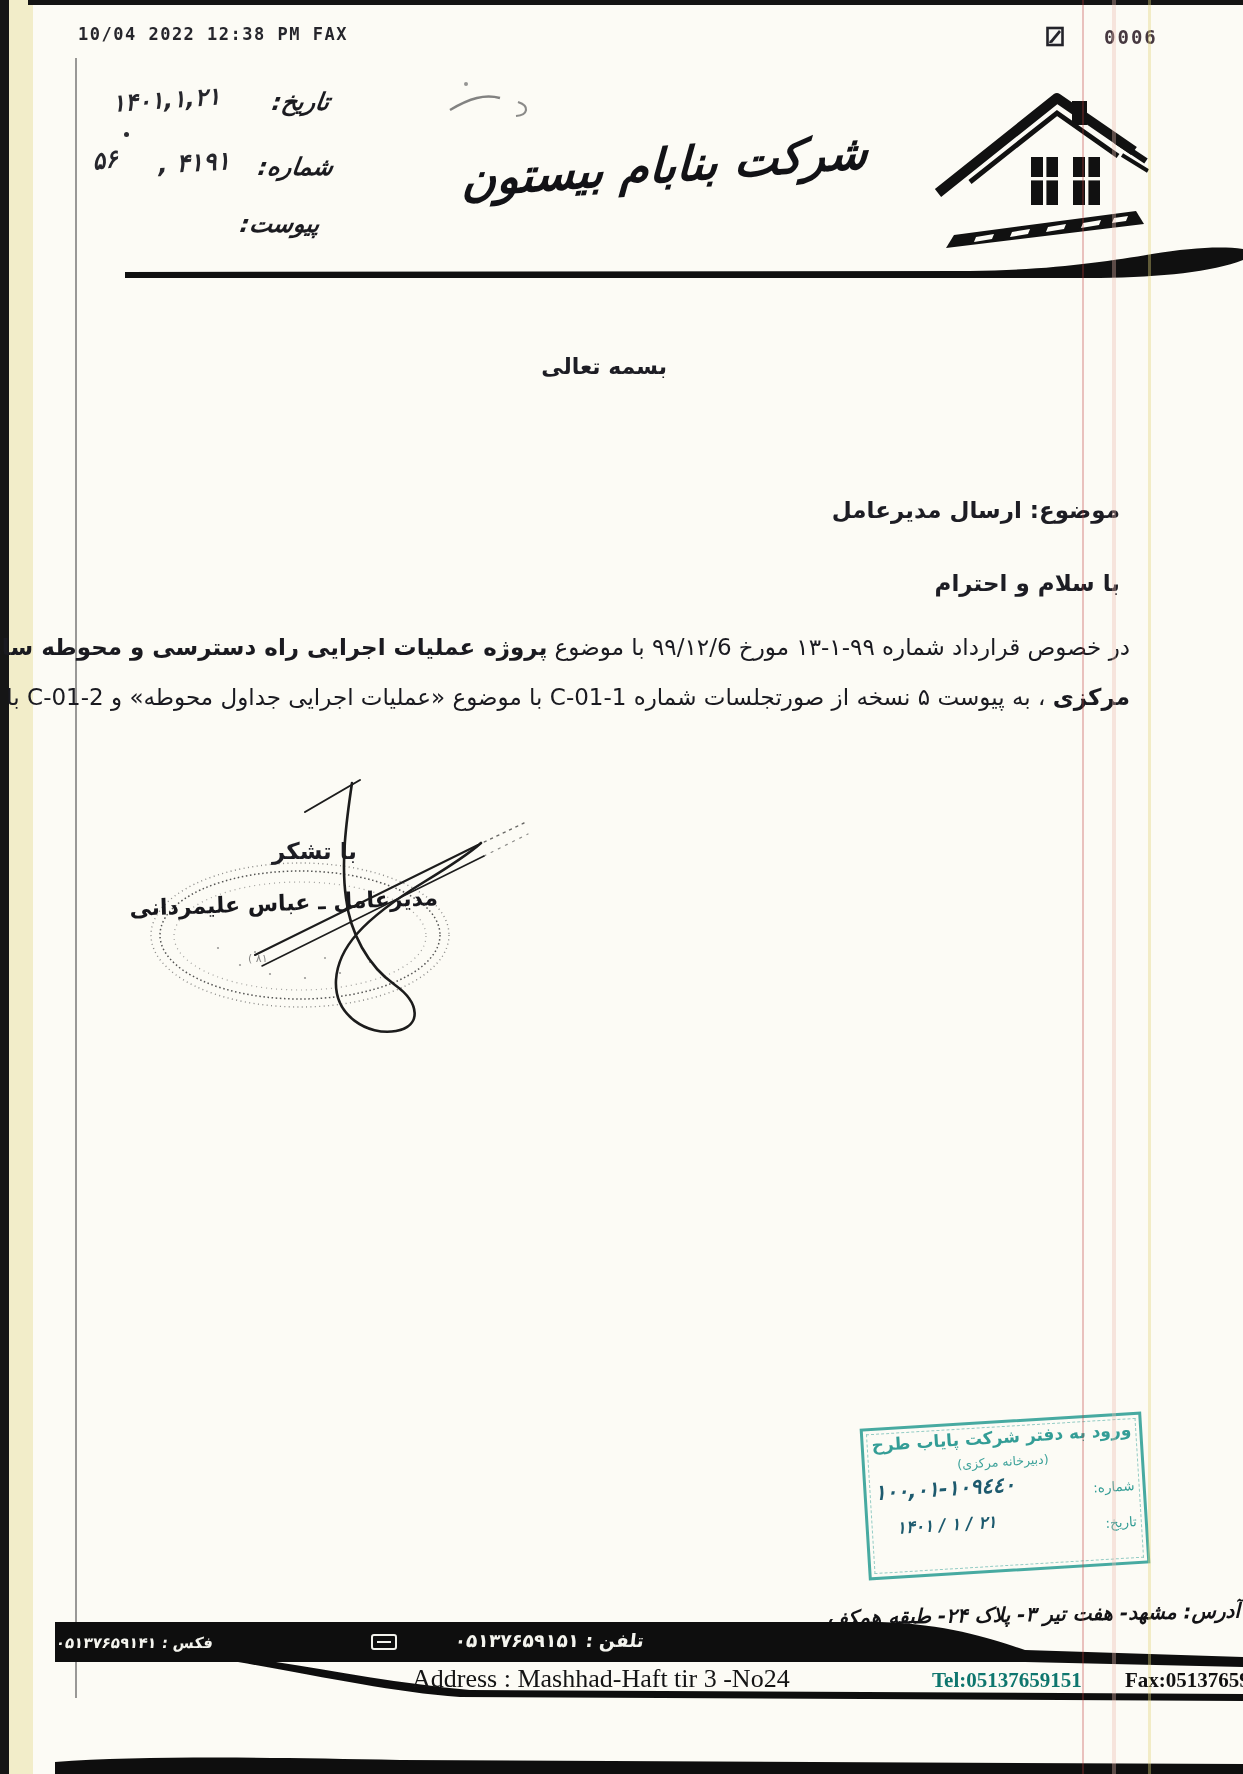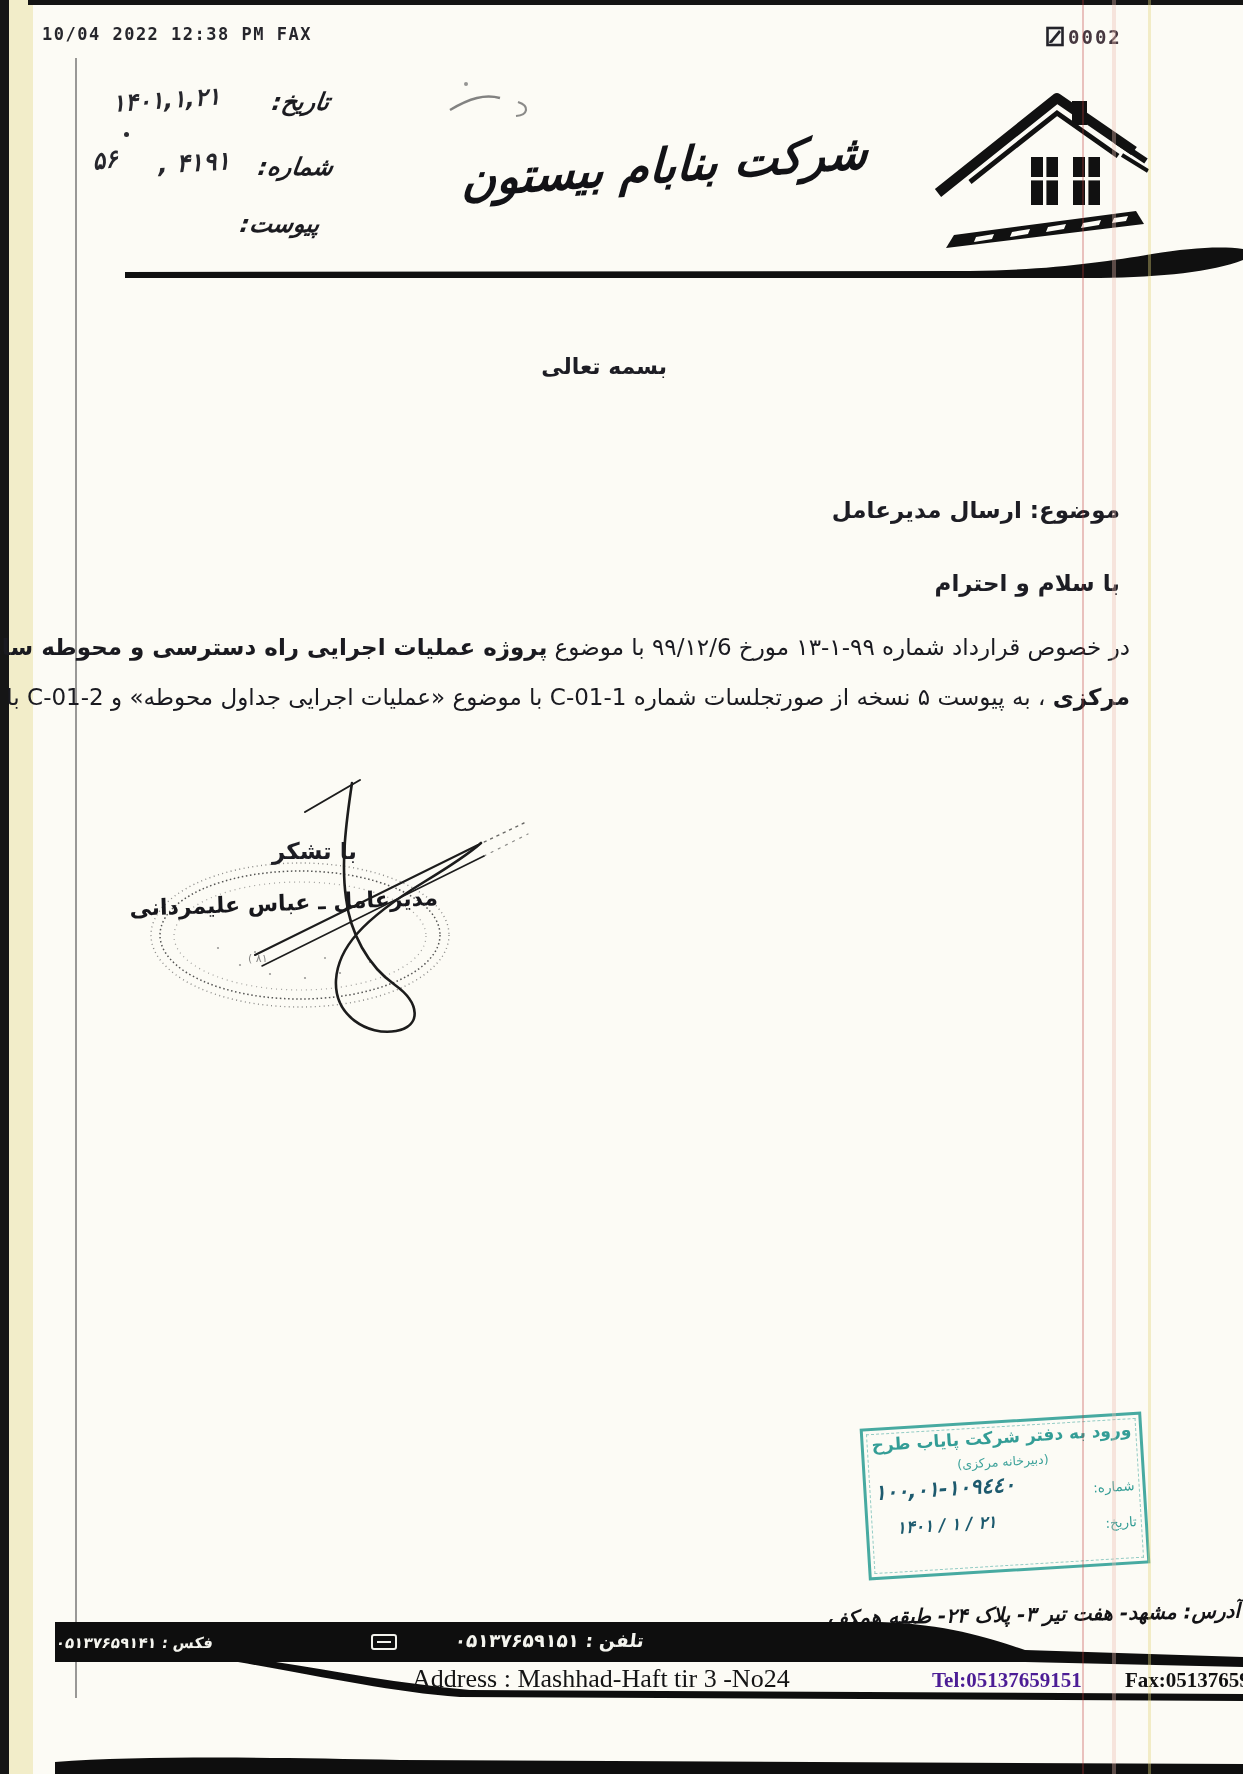--- a/index.html
+++ b/index.html
@@ -9,7 +9,7 @@
   .abs{position:absolute;}
   .rtl{direction:rtl;unicode-bidi:isolate;}
   .nowrap{white-space:nowrap;}
-  .mono{font-family:"DejaVu Sans Mono","Liberation Mono",monospace;}
+  .mono{font-family:"DejaVu Sans Mono","Liberation Mono",monospace;margin-left:36px;}
   .serif{font-family:"Liberation Serif","DejaVu Serif",serif;text-align:center;}
   .bold{font-weight:bold;}
   

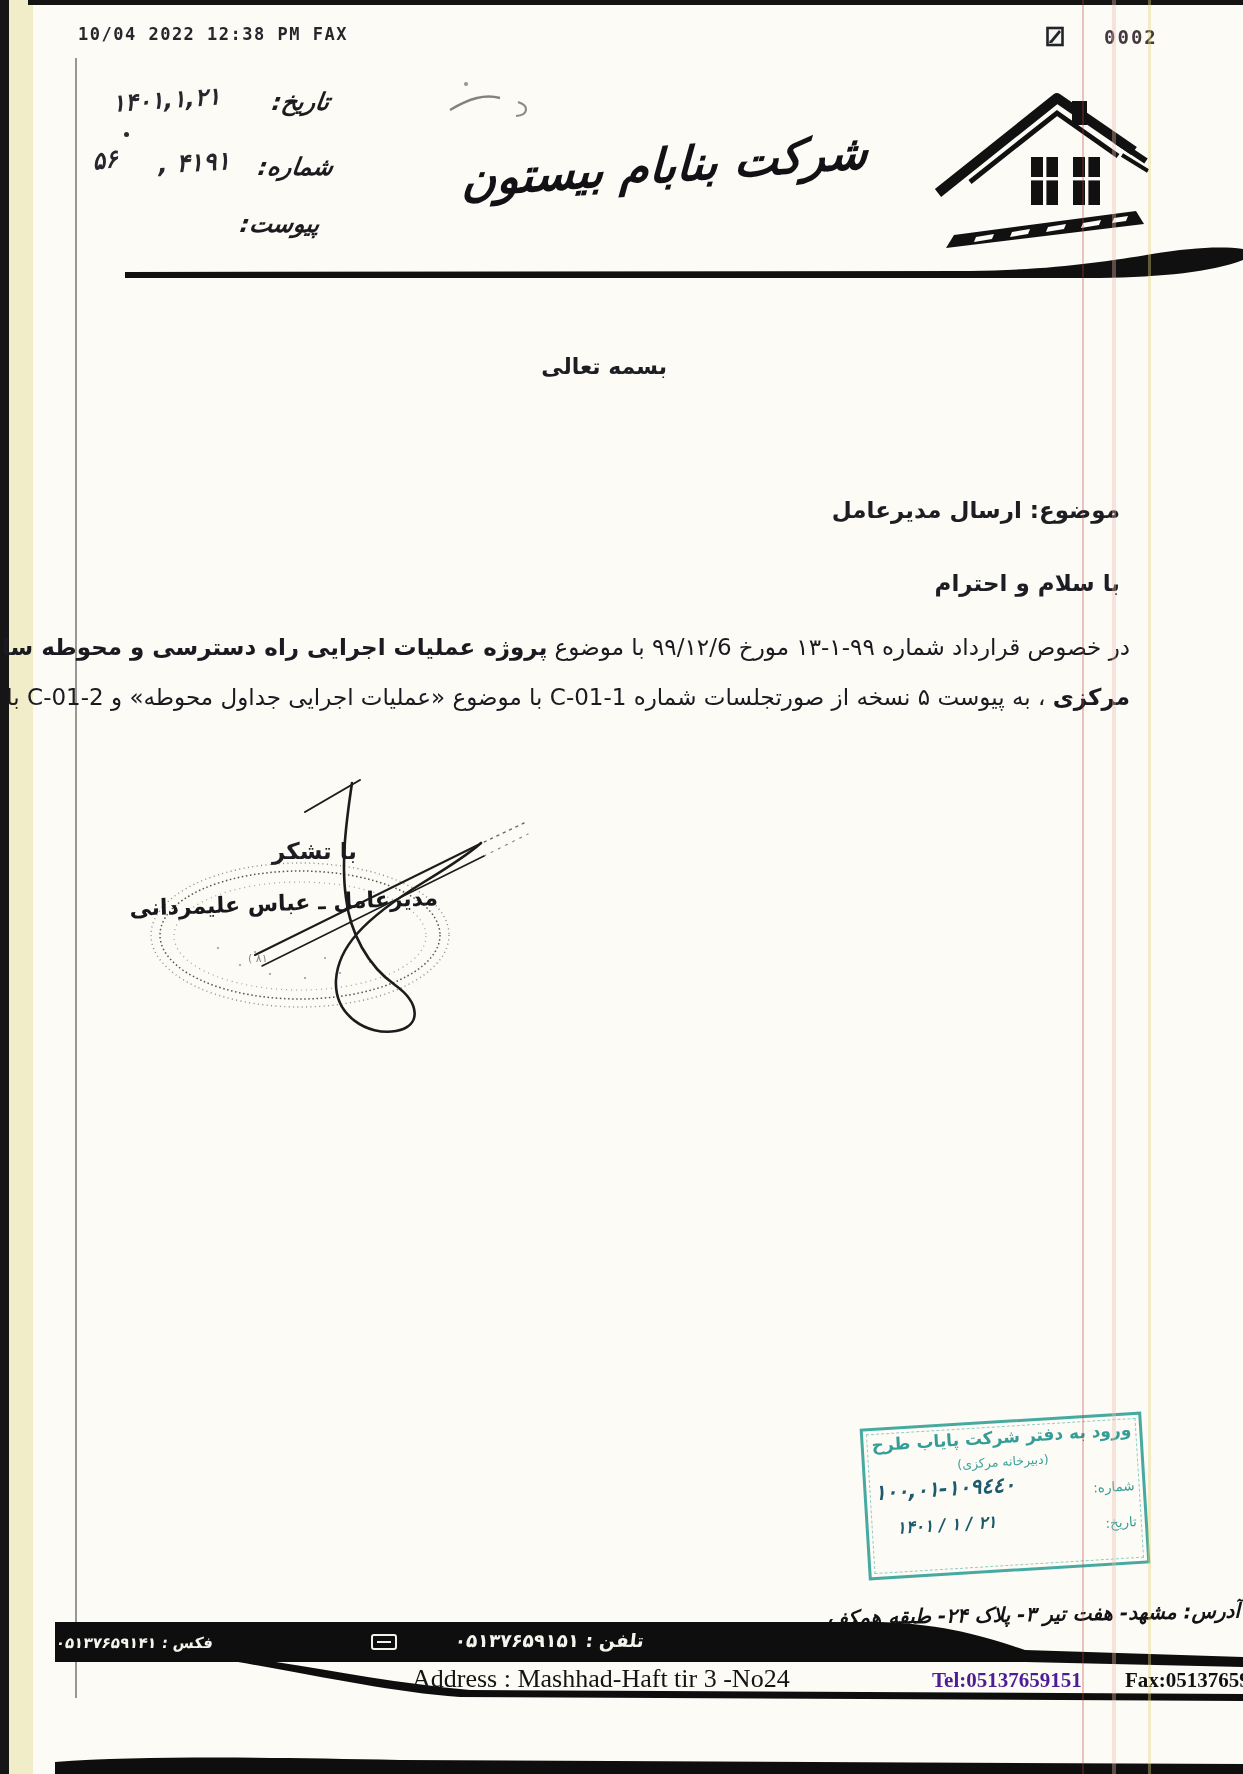--- a/index.html
+++ b/index.html
@@ -66,7 +66,7 @@
     <path d="M4,15 L13,4 L15,6 L6,17 Z" fill="#23232a"></path>
     <path d="M3,17 L6,17 L4,14 Z" fill="#23232a"></path>
   </svg>
-  <div class="abs pageno mono nowrap">0002</div>
+  <div class="abs pageno mono nowrap">0006</div>
 
   <div class="abs lh-label rtl nowrap" style="left:272px;top:88px;">تاریخ:</div>
   <div class="abs hand rtl nowrap" style="left:112px;top:86px;font-size:24px;transform:rotate(-4deg);">۱۴۰۱,۱,۲۱</div>

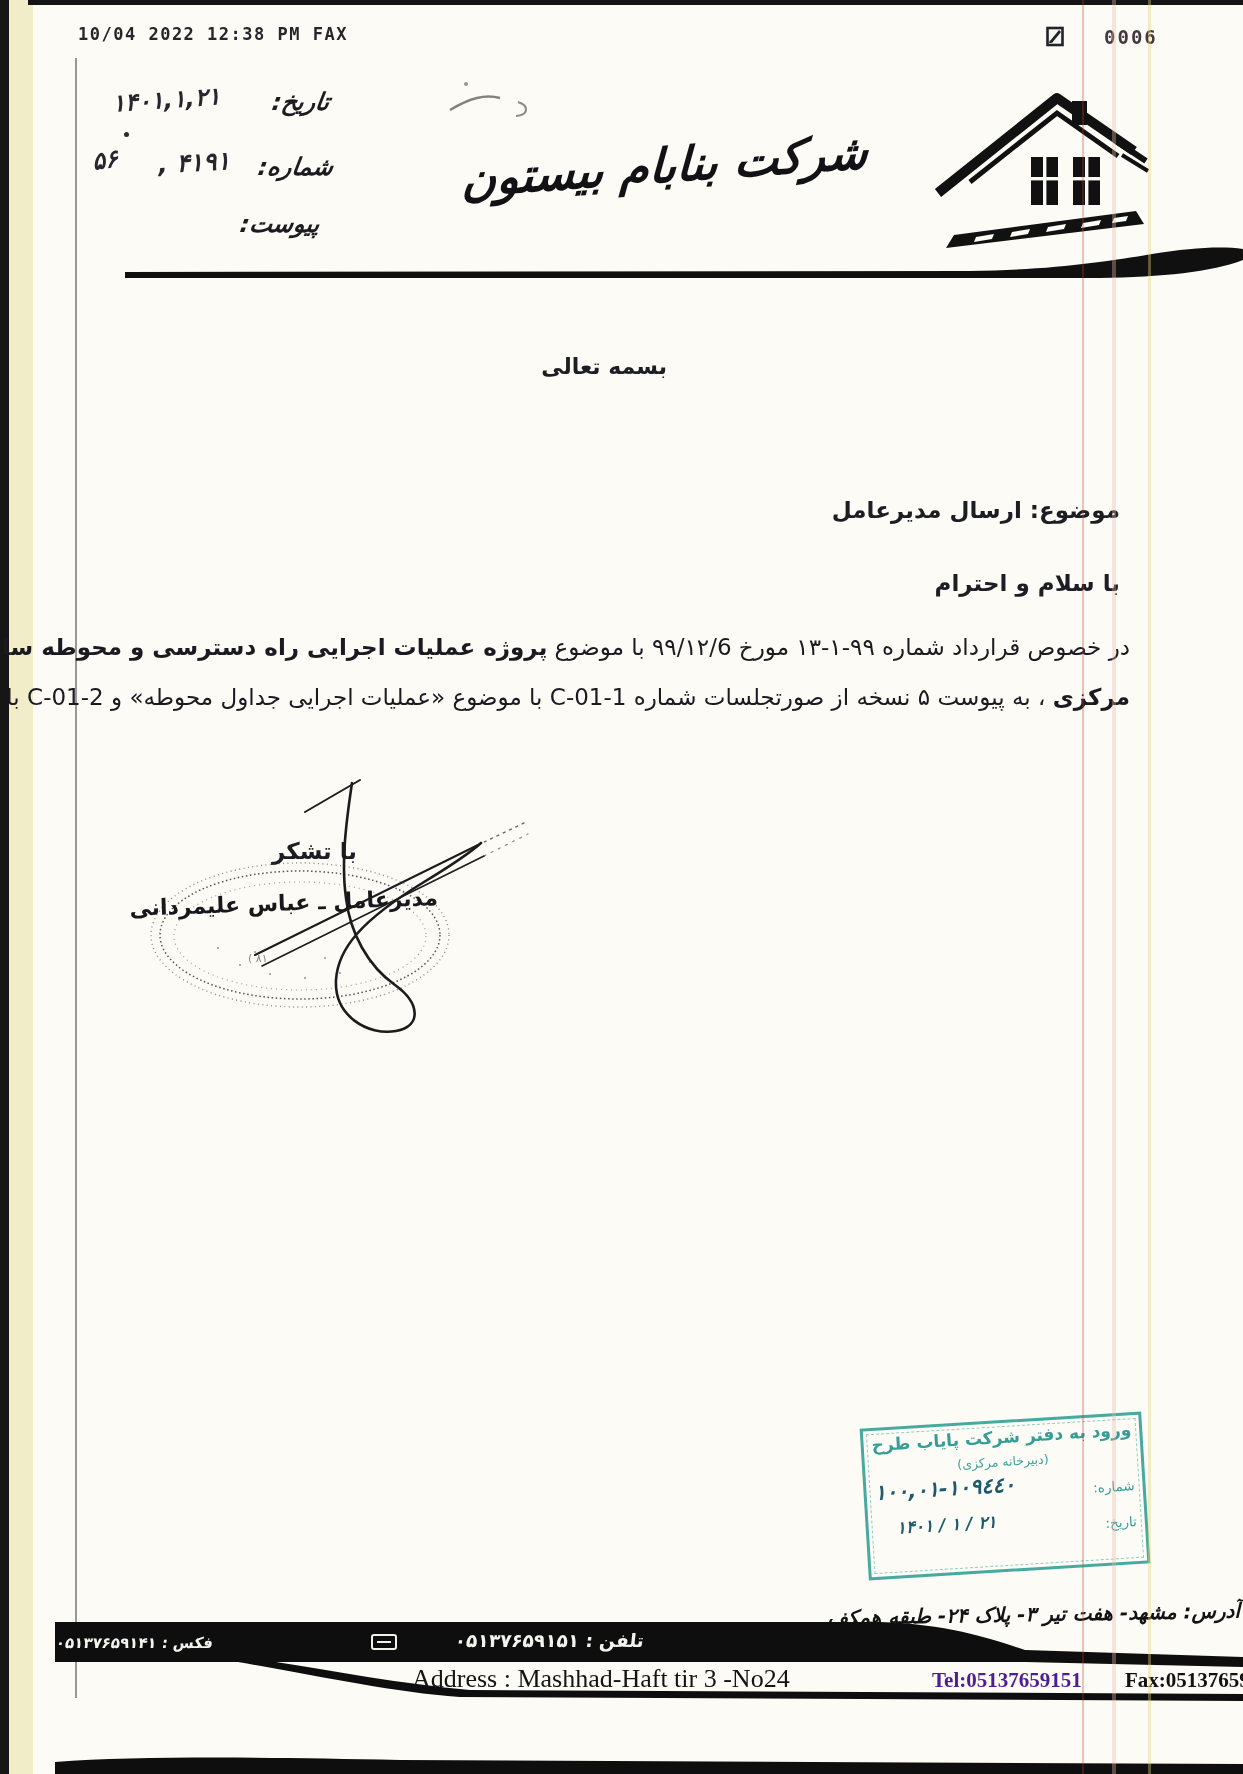--- a/index.html
+++ b/index.html
@@ -189,7 +189,7 @@
   <div class="abs band-text rtl nowrap" style="left:455px;top:1630px;font-size:18.5px;transform:skewX(-6deg);">تلفن : ۰۵۱۳۷۶۵۹۱۵۱</div>
 
   <div class="abs serif nowrap" style="left:412px;top:1664px;font-size:26px;color:#141414;">Address : Mashhad-Haft tir 3 -No24</div>
-  <div class="abs serif nowrap" style="left:932px;top:1668px;font-size:21px;font-weight:bold;color:#4c1d95;">Tel:05137659151</div>
+  <div class="abs serif nowrap" style="left:932px;top:1668px;font-size:21px;font-weight:bold;color:#0f766e;">Tel:05137659151</div>
   <div class="abs serif nowrap" style="left:1125px;top:1668px;font-size:21px;font-weight:bold;color:#121212;">Fax:051376591</div>
 
   <div class="abs scanline-red"></div>

